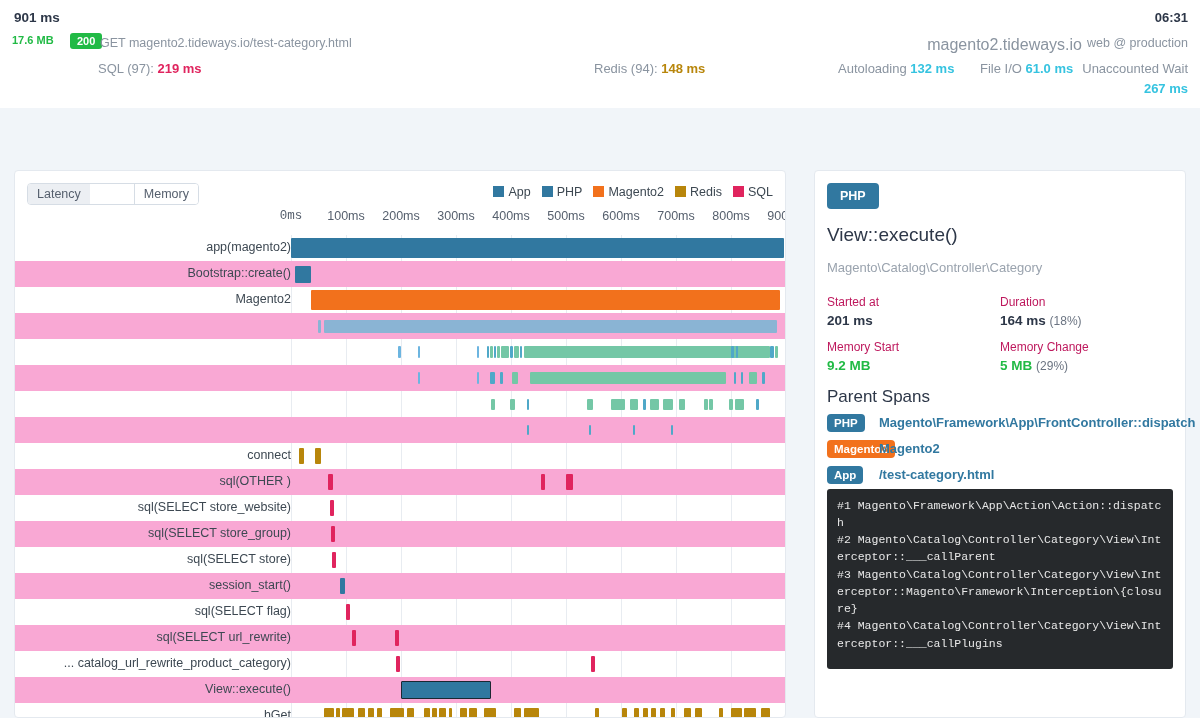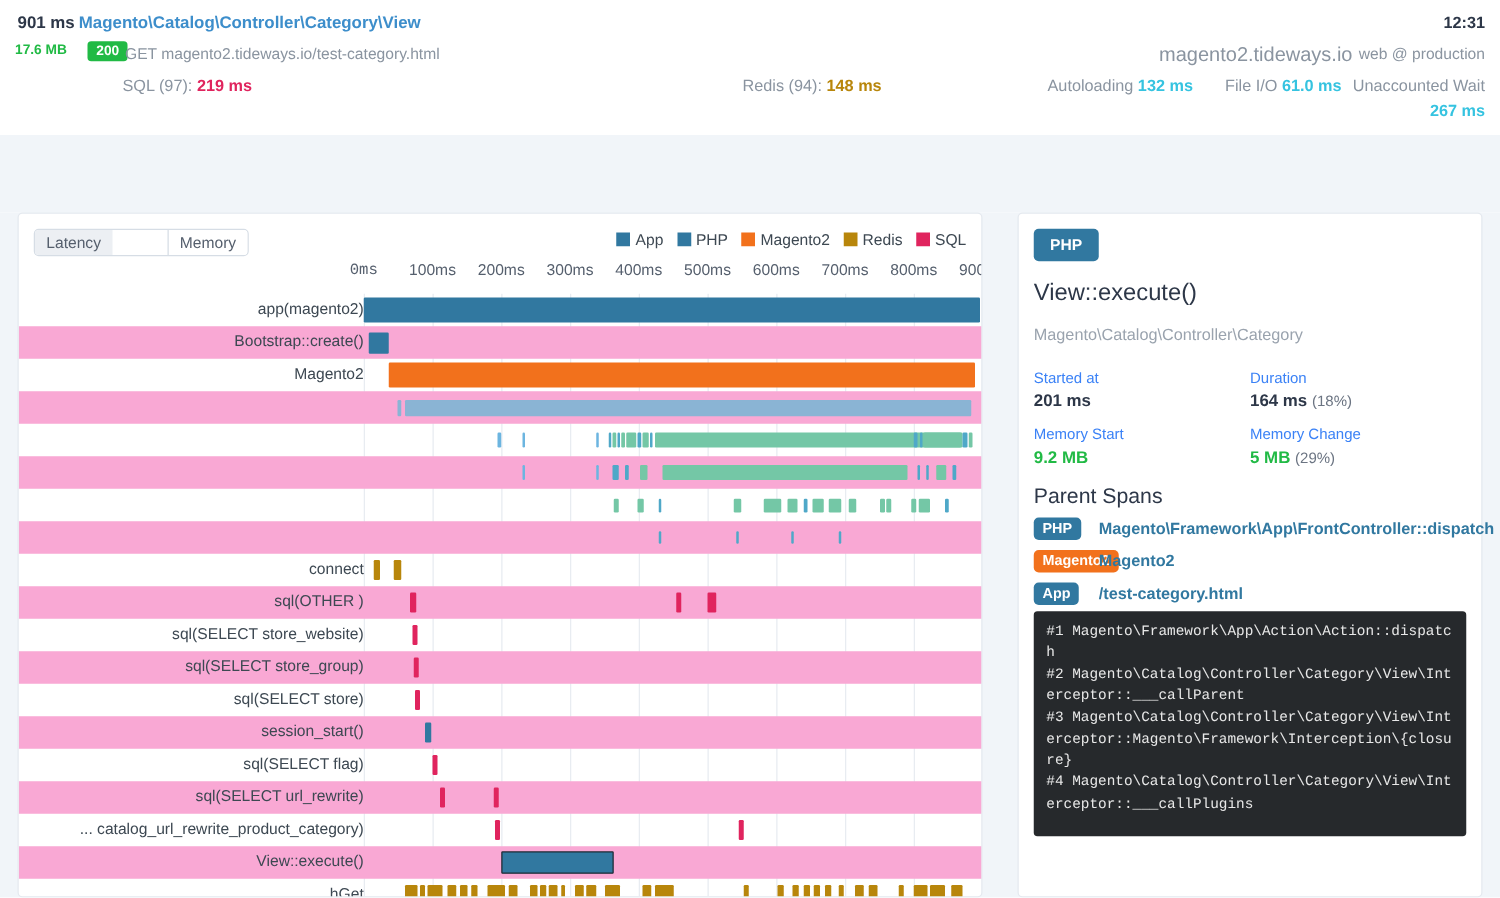--- a/index.html
+++ b/index.html
@@ -118,7 +118,6 @@
 
 <div class="header">
   <div class="hdr-dur">901 ms</div>
-  <div class="hdr-ctrl">Magento\Catalog\Controller\Category\View</div>
   <div class="hdr-mem">17.6 MB</div>
   <div class="hdr-status">200</div>
   <div class="hdr-url">GET magento2.tideways.io/test-category.html</div>

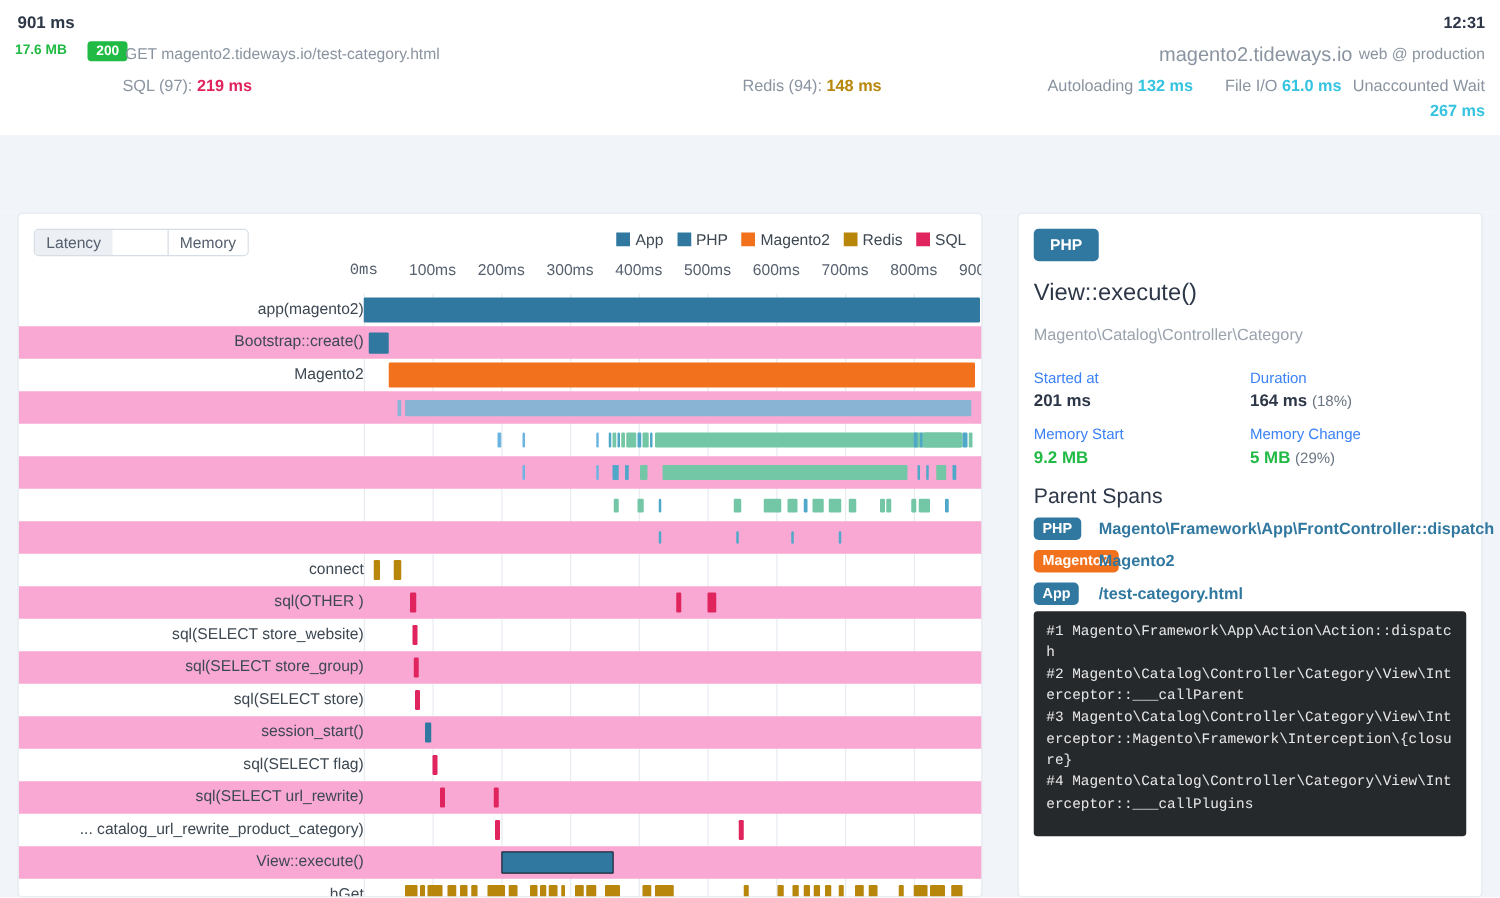--- a/index.html
+++ b/index.html
@@ -121,7 +121,7 @@
   <div class="hdr-mem">17.6 MB</div>
   <div class="hdr-status">200</div>
   <div class="hdr-url">GET magento2.tideways.io/test-category.html</div>
-  <div class="hdr-time">12:31</div>
+  <div class="hdr-time">06:31</div>
   <div class="hdr-host">magento2.tideways.io</div>
   <div class="hdr-env">web @ production</div>
 

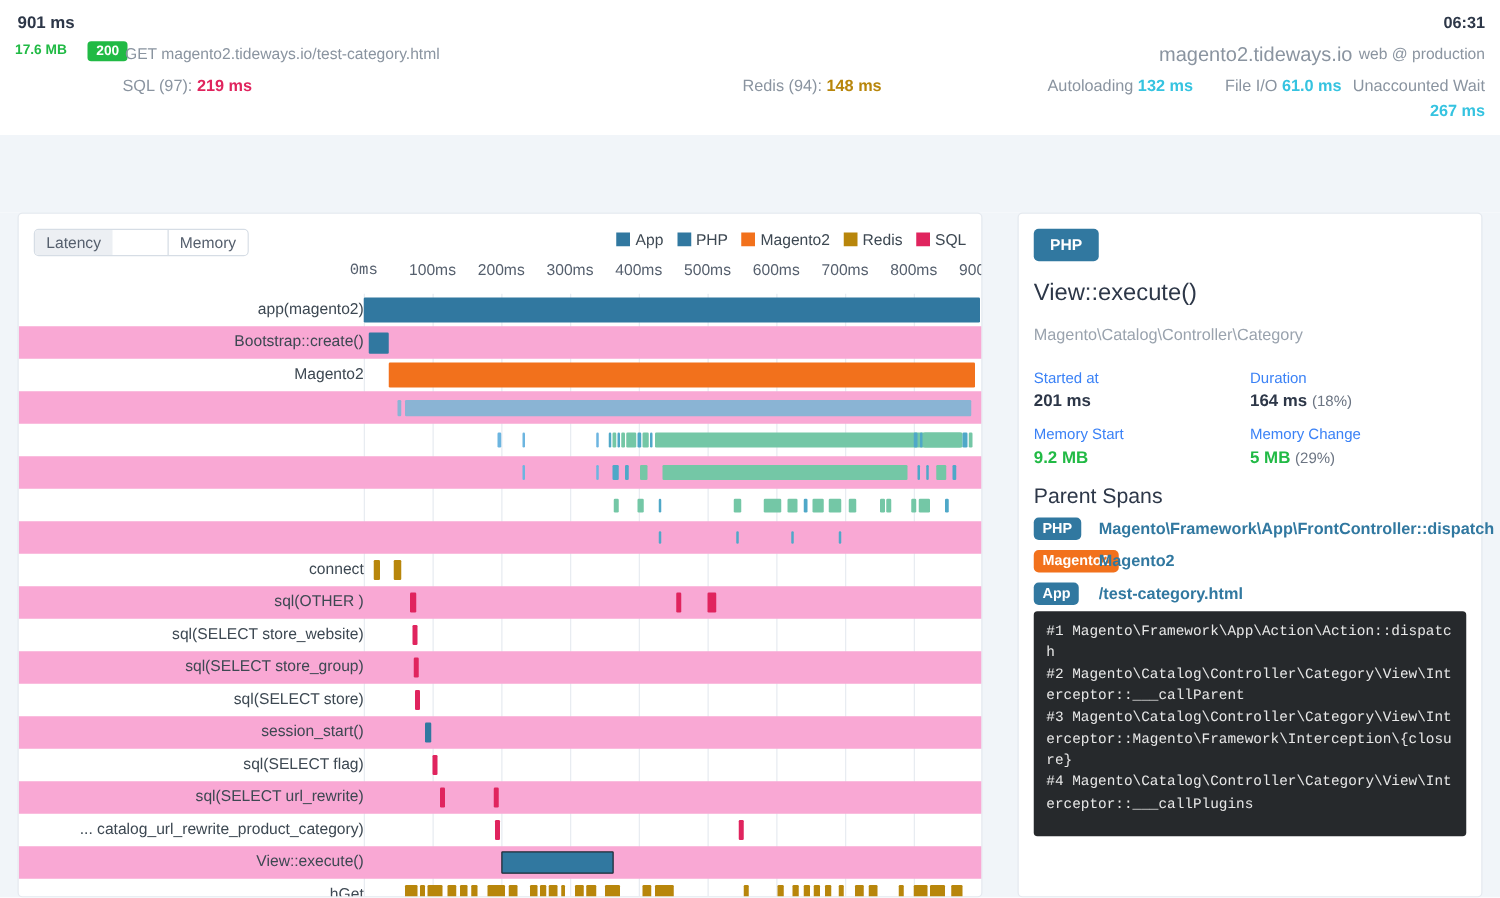--- a/index.html
+++ b/index.html
@@ -98,7 +98,7 @@
   .d-sub { font-size: 13px; color: #9aa3ae; margin-top: 14px; }
   .stats { display: flex; margin-top: 20px; }
   .stats > div { width: 50%; }
-  .st-lbl { font-size: 12px; color: #3b82f6; }
+  .st-lbl { font-size: 12px; color: #be185d; }
   .st-val { font-size: 13.5px; font-weight: bold; color: #2d3748; margin: 4px 0 12px 0; }
   .st-val .pct { font-weight: normal; font-size: 12px; color: #6b7482; }
   .st-green { color: #21ba45; }

